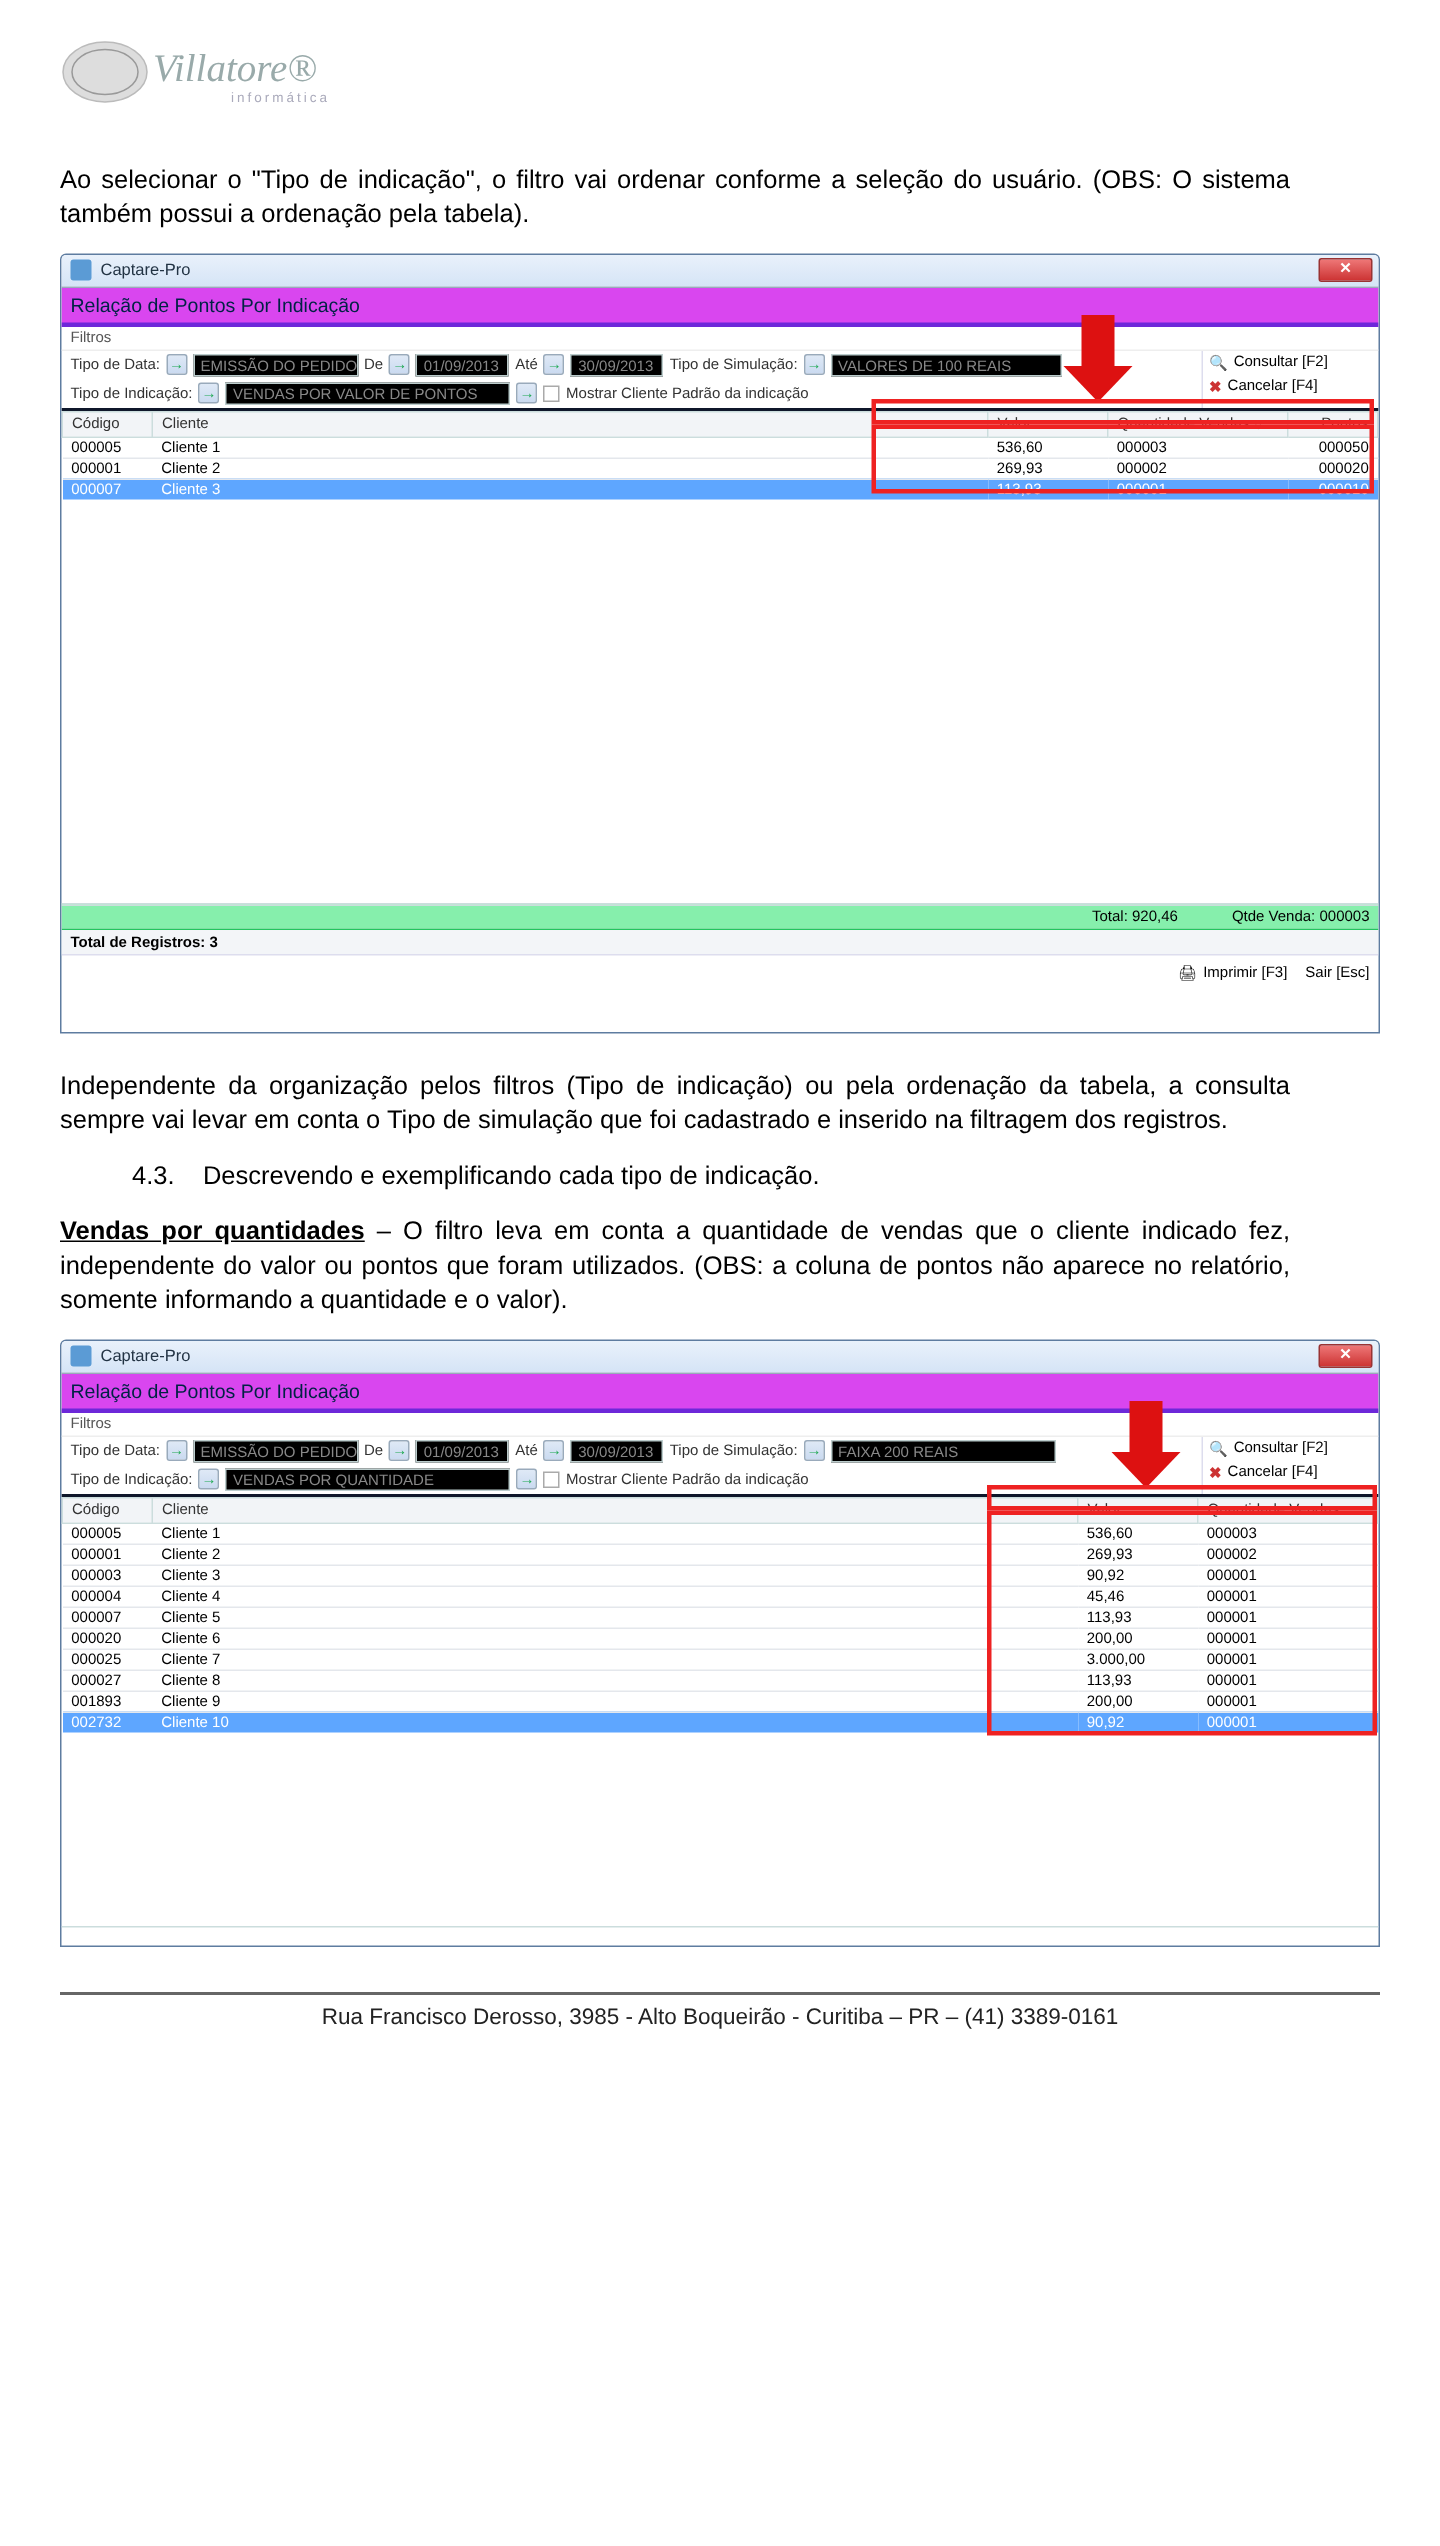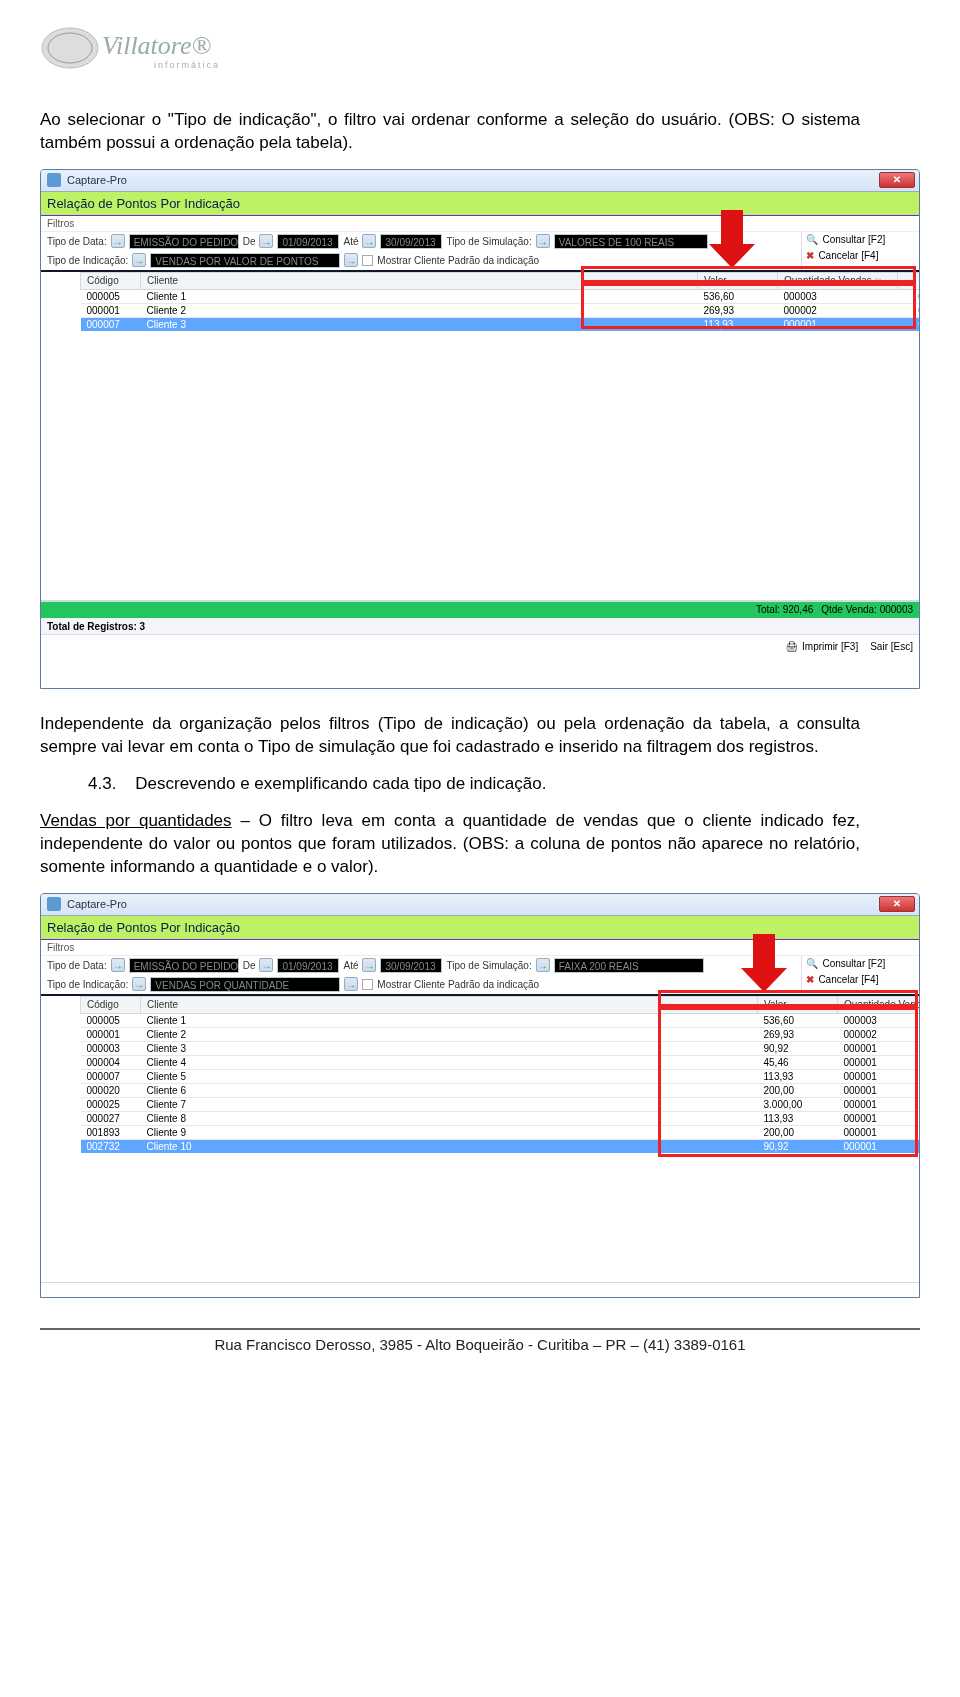--- a/index.html
+++ b/index.html
@@ -70,11 +70,11 @@
     font-weight: bold;
   }
   .heading-bar {
-    background: #bef264;
+    background: #d946ef;
     padding: 4px 6px;
     font-size: 13px;
     color: #024;
-    border-bottom: 1px solid #6d28d9;
+    border-bottom: 3px solid #6d28d9;
   }
   .filters-label {
     padding: 2px 6px;

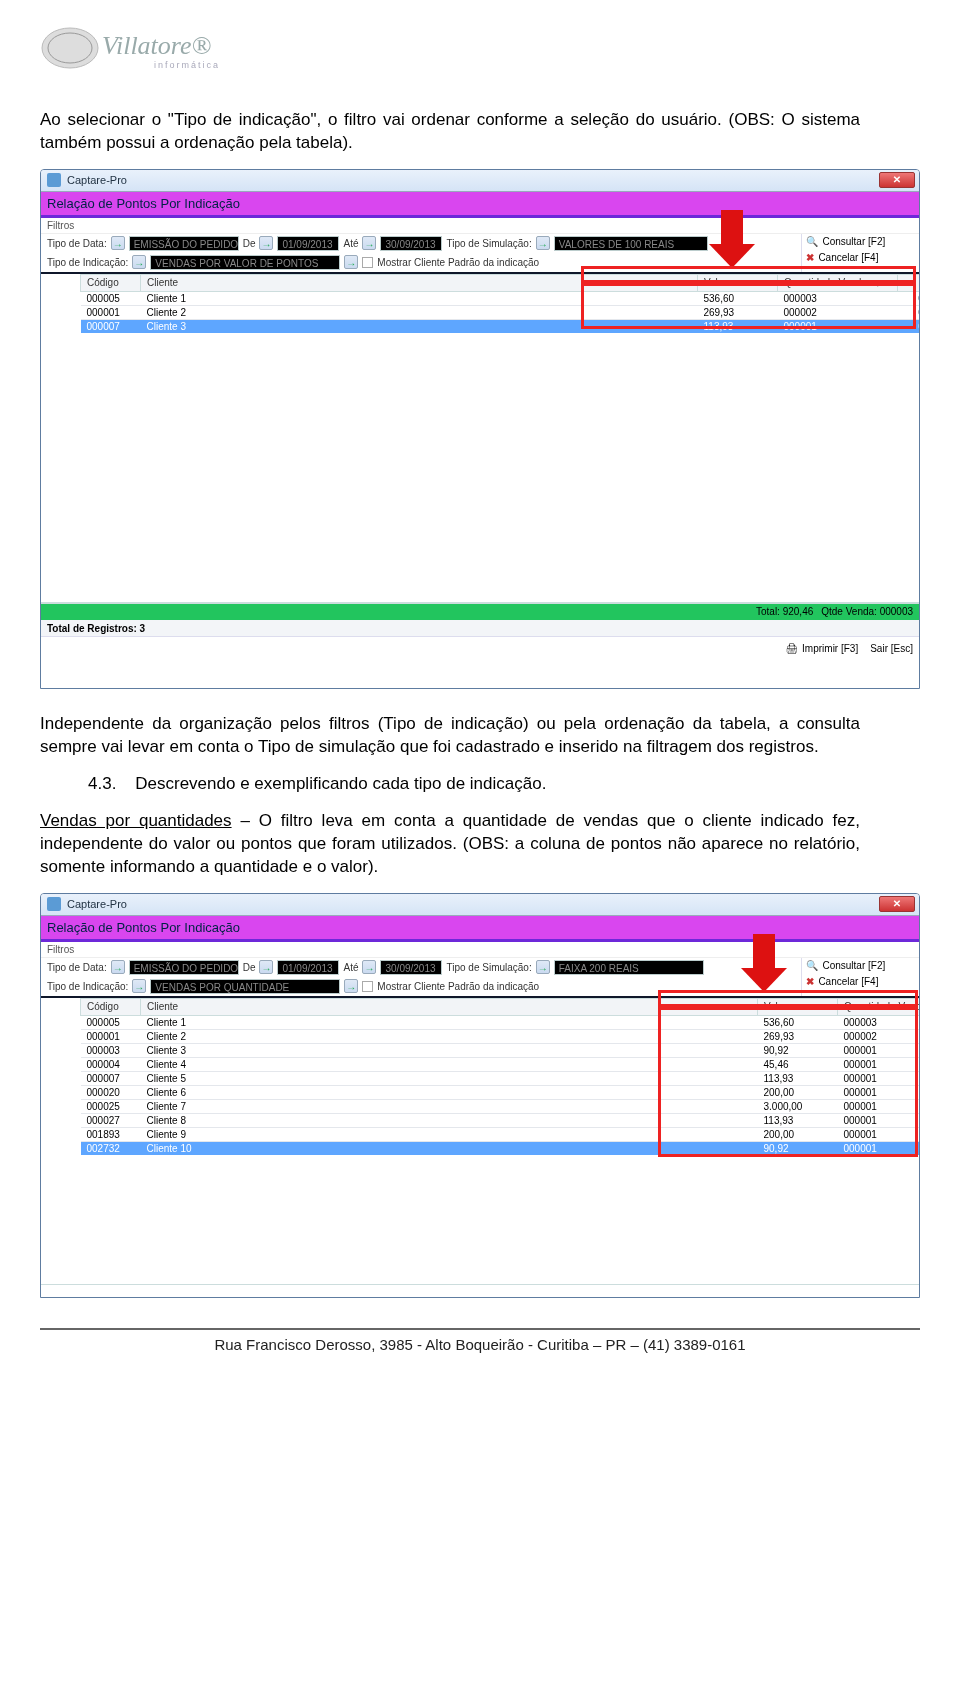--- a/index.html
+++ b/index.html
@@ -135,7 +135,6 @@
     width: 100%;
     border-collapse: collapse;
     font-size: 10px;
-    margin-left: 39px;
   }
   .table th {
     background: #f2f4f7;

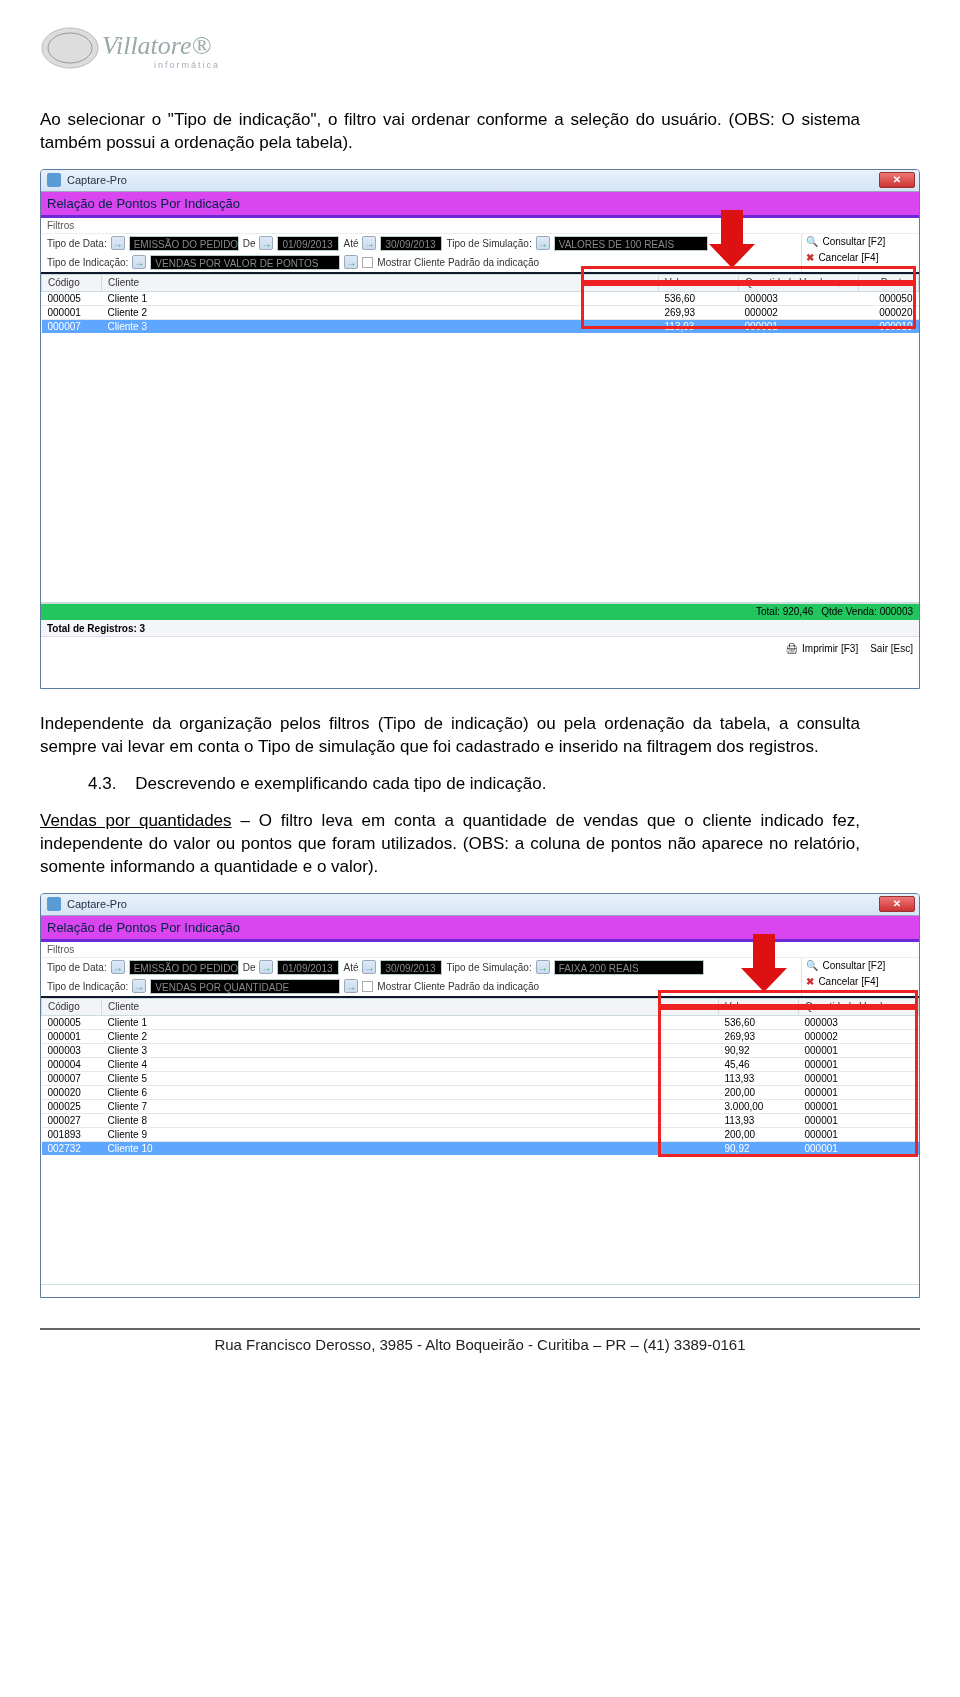--- a/index.html
+++ b/index.html
@@ -223,14 +223,14 @@
     border-bottom: 1px solid #cdd;
   }
   .secondbar {
-    background: #22c55e;
+    background: #86efac;
     height: 16px;
     border-top: 1px solid #cdd;
     display: flex;
     align-items: center;
     padding: 0 6px;
     justify-content: flex-end;
-    gap: 8px;
+    gap: 36px;
   }
 </style>
 </head>

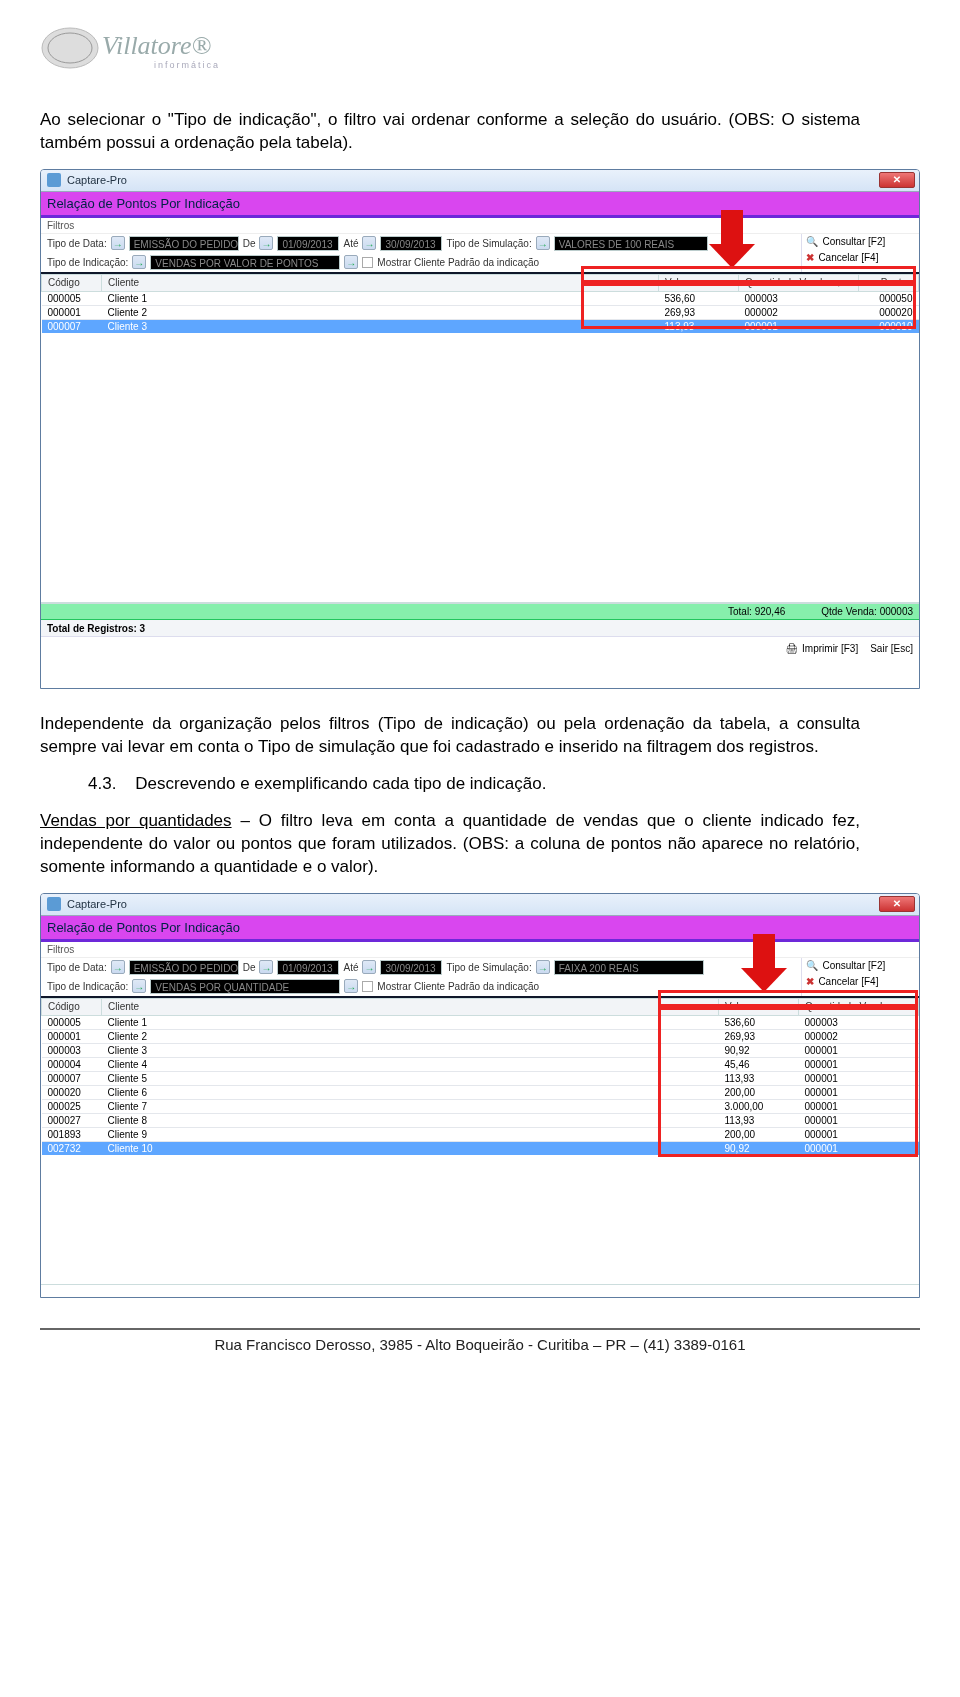--- a/index.html
+++ b/index.html
@@ -28,7 +28,7 @@
   }
   .underline-bold {
     text-decoration: underline;
-    font-weight: normal;
+    font-weight: bold;
   }
   
   .app-window {

